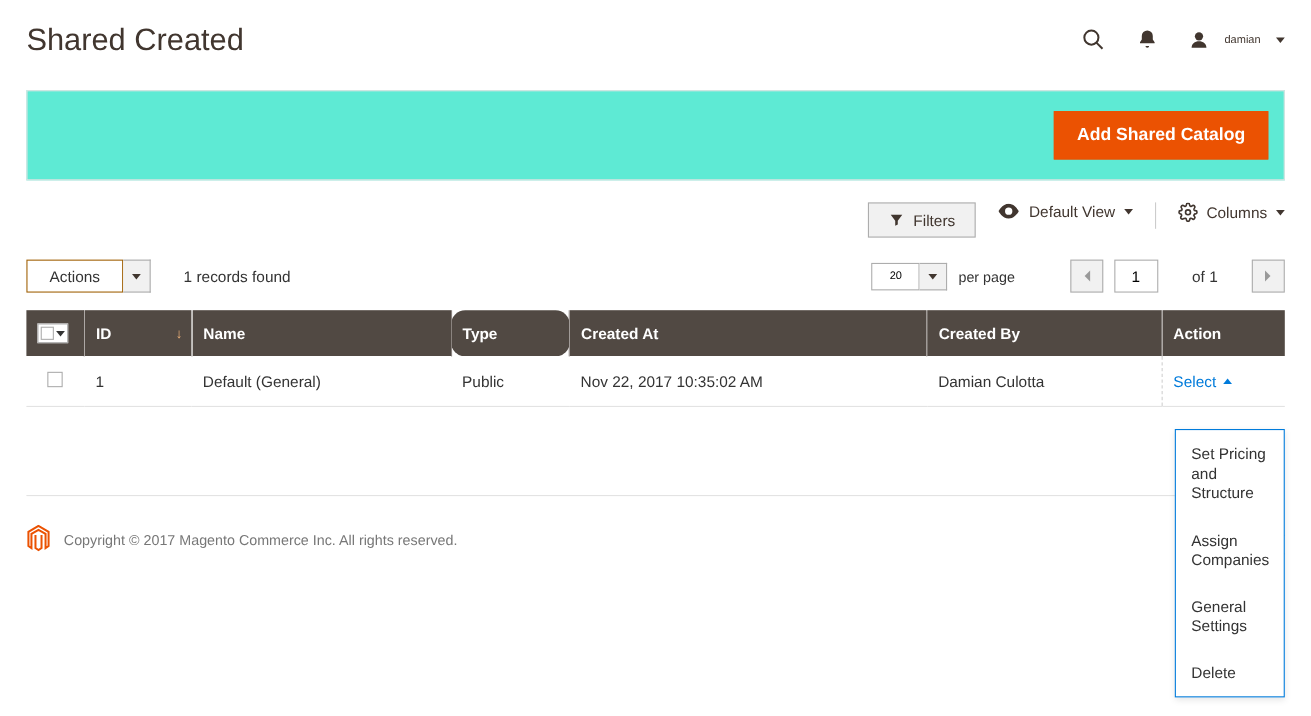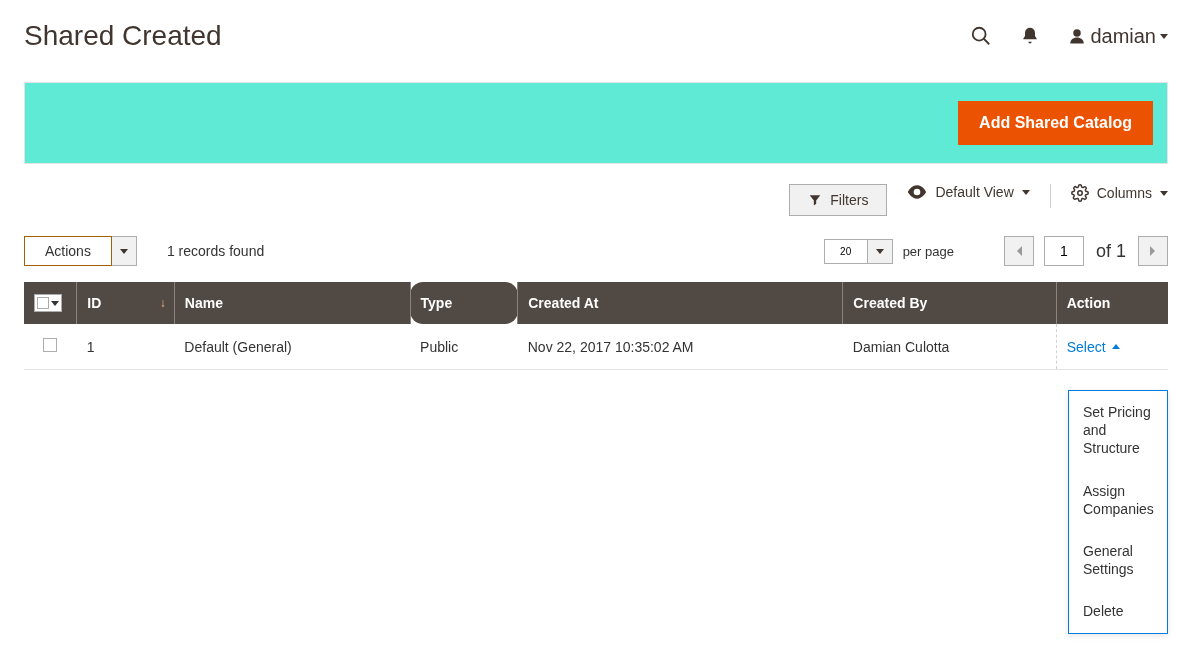--- a/index.html
+++ b/index.html
@@ -11,7 +11,7 @@
   .page-title { font-size: 28px; font-weight: 300; color: #41362f; }
   .header-actions { display: flex; align-items: center; gap: 28px; }
   .icon-btn { display: inline-flex; align-items: center; cursor: pointer; color: #41362f; }
-  .user-dropdown { display: flex; align-items: center; gap: 4px; cursor: pointer; color: #41362f; font-size: 20px; }
+  .user-dropdown { display: flex; align-items: center; gap: 14px; cursor: pointer; color: #41362f; font-size: 10px; }
   .caret-down { width: 0; height: 0; border-left: 4px solid transparent; border-right: 4px solid transparent; border-top: 5px solid #41362f; display: inline-block; }
 
   

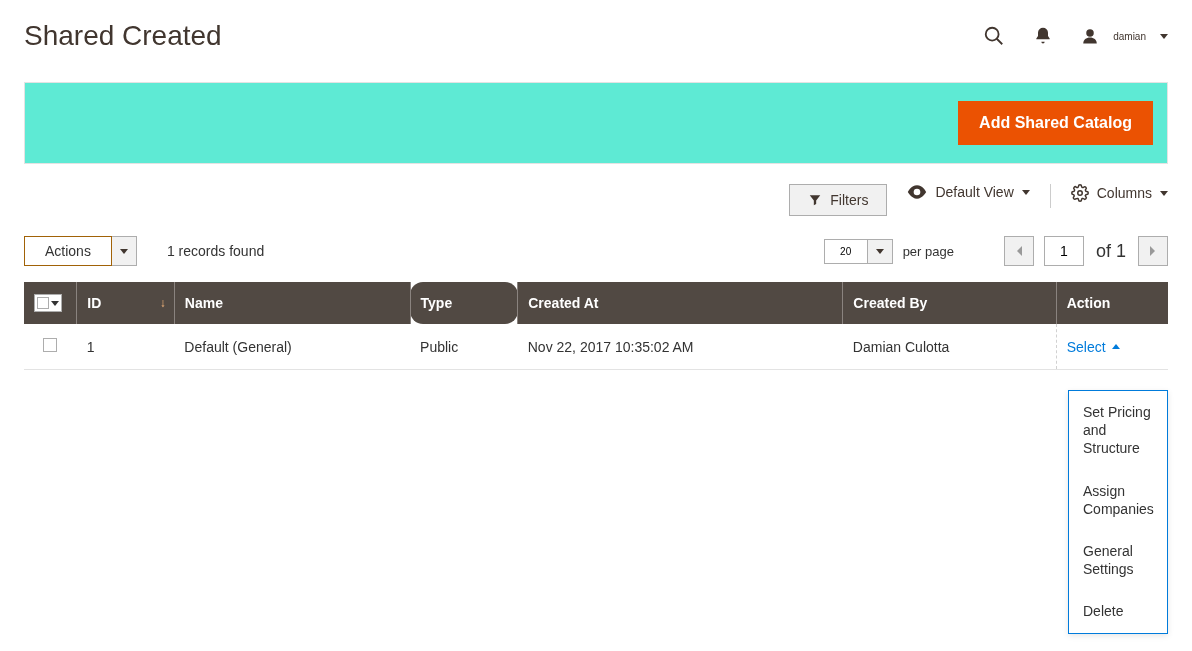--- a/index.html
+++ b/index.html
@@ -38,7 +38,7 @@
   .perpage-label { font-size: 13px; color: #333; margin-right: 40px; }
   .pg-btn { width: 30px; height: 30px; border: 1px solid #adadad; background: #f1f1f1; color: #777; display: flex; align-items: center; justify-content: center; cursor: pointer; }
   .pg-input { width: 40px; height: 30px; border: 1px solid #adadad; text-align: center; font-size: 14px; }
-  .pg-of { font-size: 18px; color: #333; margin: 0 2px; }
+  .pg-of { font-size: 14px; color: #333; margin: 0 21px; }
 
   
   .grid { width: 100%; border-collapse: collapse; }

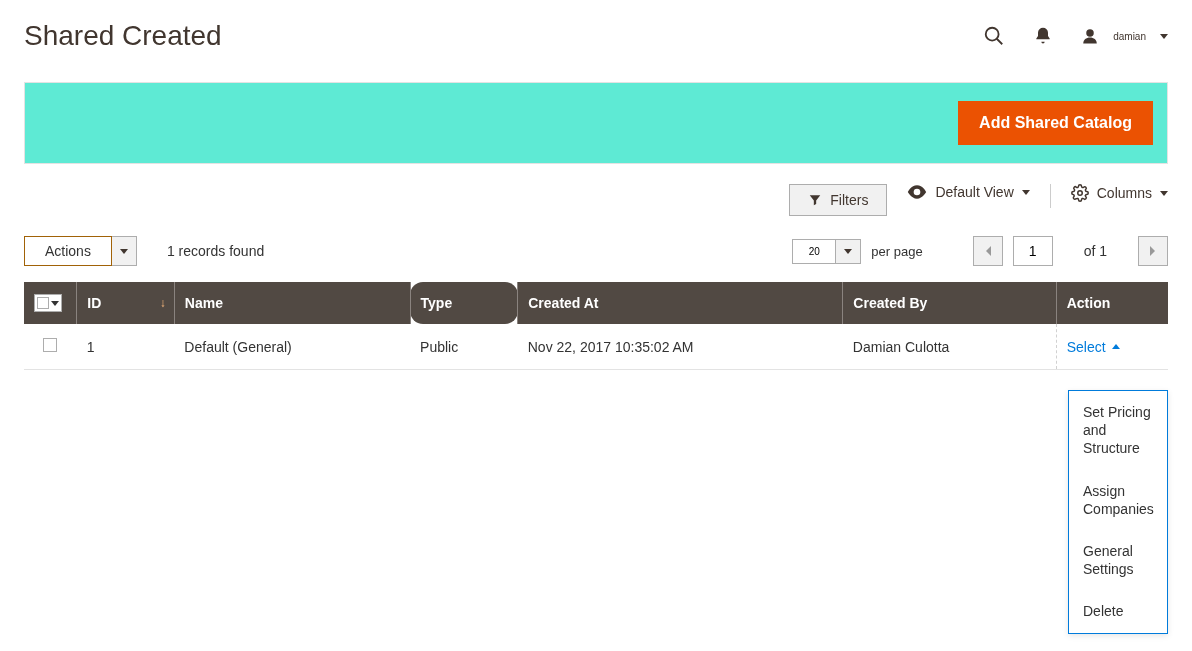--- a/index.html
+++ b/index.html
@@ -210,6 +210,19 @@
     <div class="am-item">Delete</div>
   </div>
 
+  <div class="footer">
+    <span class="logo-m">
+      <svg width="22" height="26" viewBox="0 0 24 28" fill="none" stroke="#eb5202" stroke-width="2">
+          <path d="M12 1L2 7v14l3 2V9l7-4 7 4v14l3-2V7L12 1z"></path>
+          <path d="M9 10v13l3 2 3-2V10"></path>
+        </svg>
+    </span>
+    <span class="footer-text">Copyright © 2017 Magento Commerce Inc. All rights reserved.</span>
+    <div class="footer-right">
+      <div class="mver">Ma</div>
+      <a href="#">R</a>
+    </div>
+  </div>
 
 </div>
 

